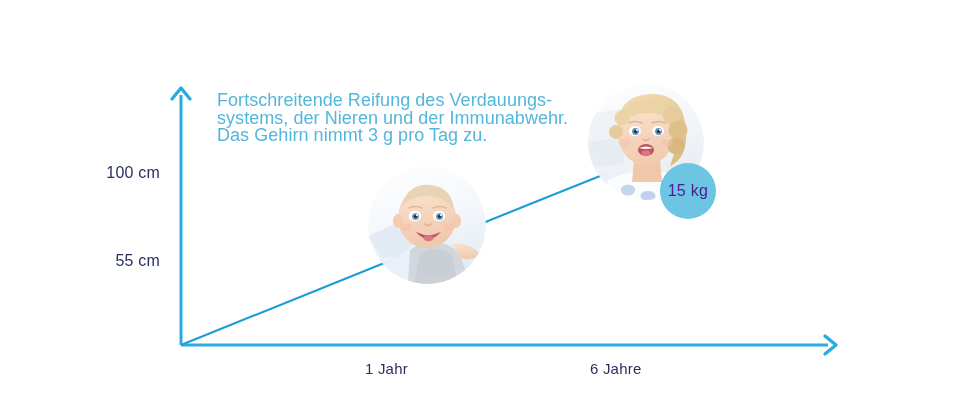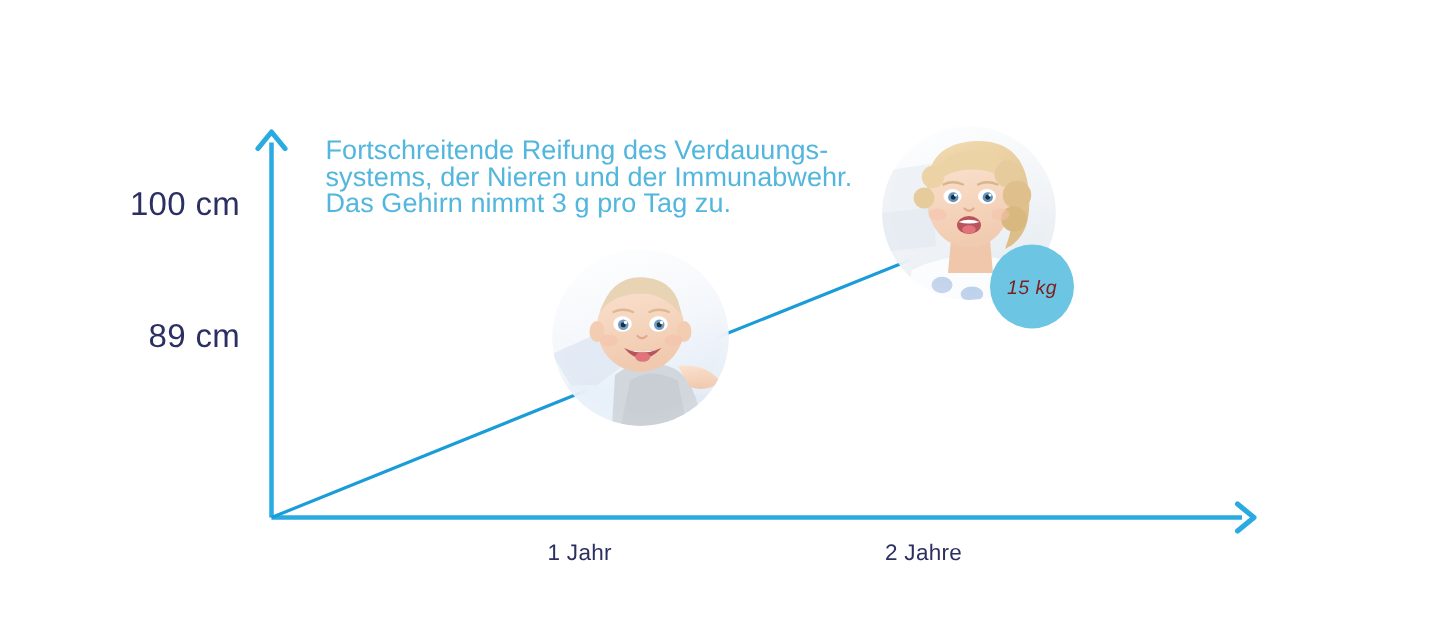--- a/index.html
+++ b/index.html
@@ -19,10 +19,11 @@
   .ytick{
     position:absolute;
     color:#2b2f62;
-    font-size:22px;
+    font-size:16px;
     letter-spacing:.2px;
     text-align:right;
     white-space:nowrap;
+    margin-top:41px;
   }
   #ytick-100{left:40px;top:123px;width:120px;}
   #ytick-75 {left:40px;top:211px;width:120px;}

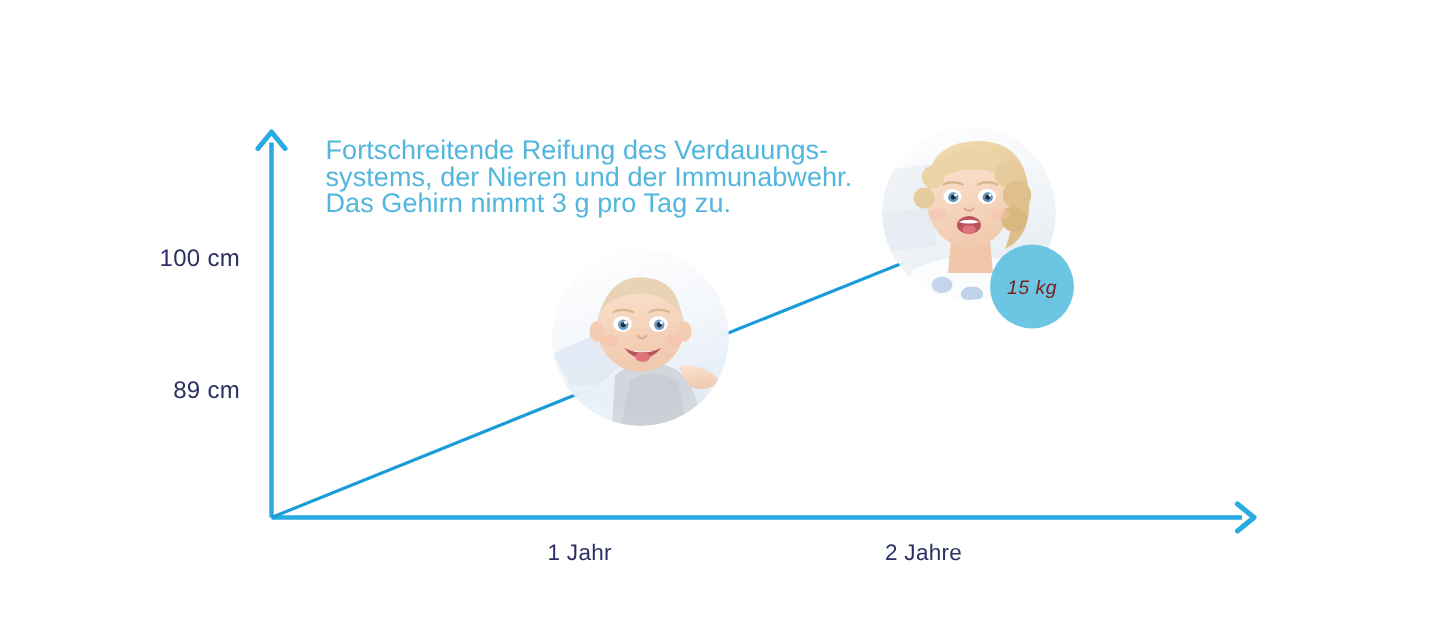--- a/index.html
+++ b/index.html
@@ -71,11 +71,10 @@
     position:absolute;
     border-radius:50%;
     background:#6cc5e3;
-    color:#7f1d1d;
+    color:#4c1d95;
     display:flex;align-items:center;justify-content:center;
-    font-size:13px;
+    font-size:16px;
     letter-spacing:.3px;
-    font-style:italic;
   }
   #badge-1{left:446px;top:231px;width:62px;height:62px;}
   #badge-2{left:660px;top:163px;width:56px;height:56px;}

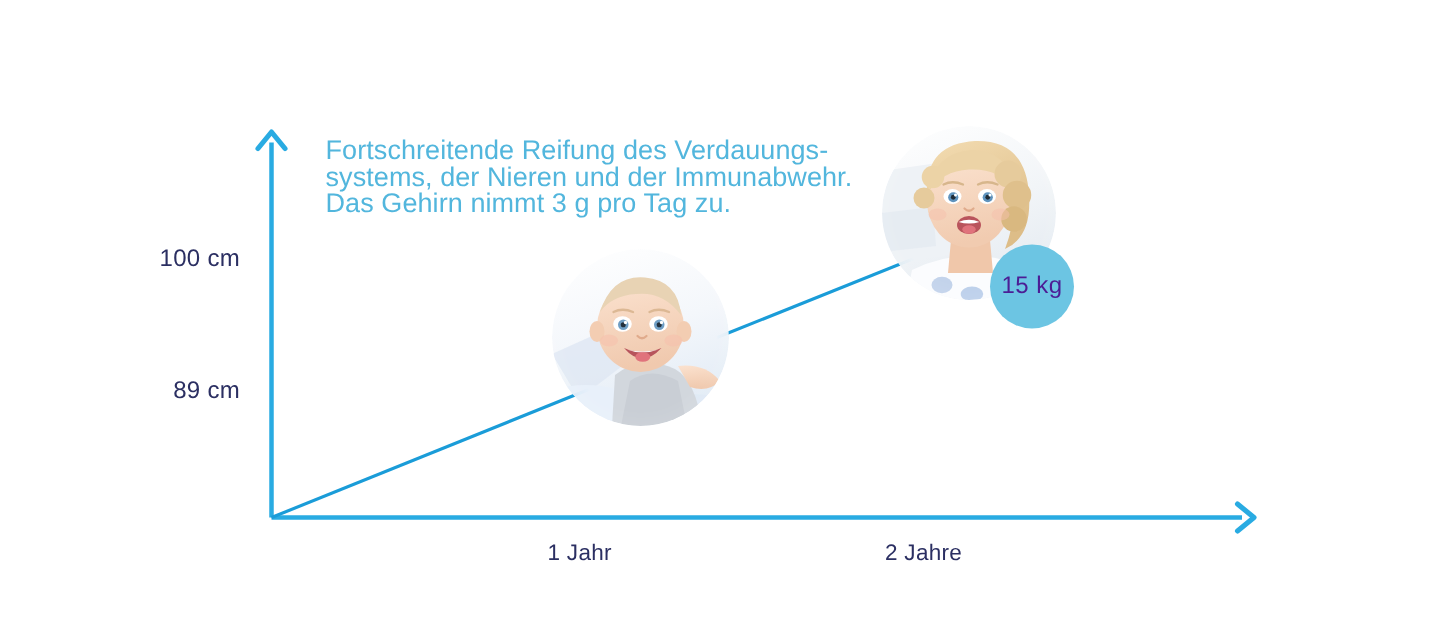--- a/index.html
+++ b/index.html
@@ -100,7 +100,7 @@
   </svg>
 
   <div class="ytick" id="ytick-100">100 cm</div>
-  <div class="ytick" id="ytick-75">89 cm</div>
+  <div class="ytick" id="ytick-75">55 cm</div>
 
   <div class="xtick" id="xtick-1">1 Jahr</div>
   <div class="xtick" id="xtick-2">2 Jahre</div>

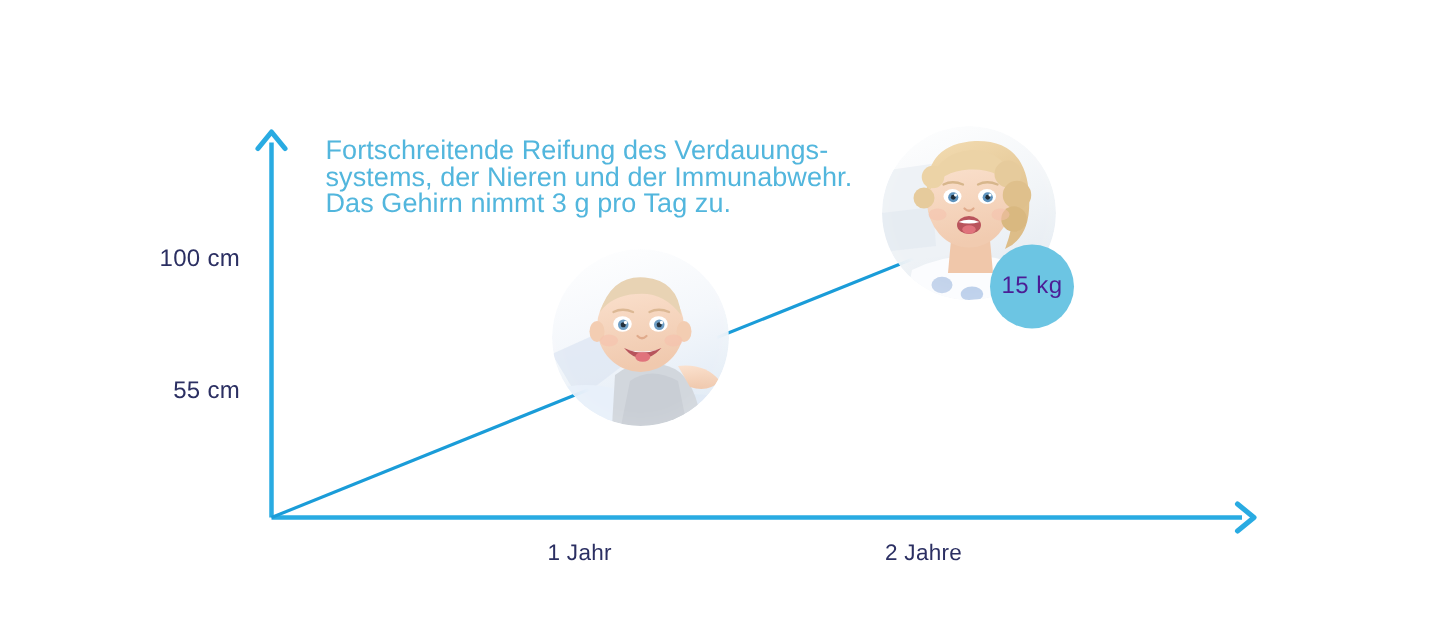--- a/index.html
+++ b/index.html
@@ -103,7 +103,7 @@
   <div class="ytick" id="ytick-75">55 cm</div>
 
   <div class="xtick" id="xtick-1">1 Jahr</div>
-  <div class="xtick" id="xtick-2">2 Jahre</div>
+  <div class="xtick" id="xtick-2">6 Jahre</div>
 
   <div id="annotation">
     <div>Fortschreitende Reifung des Verdauungs-</div>

